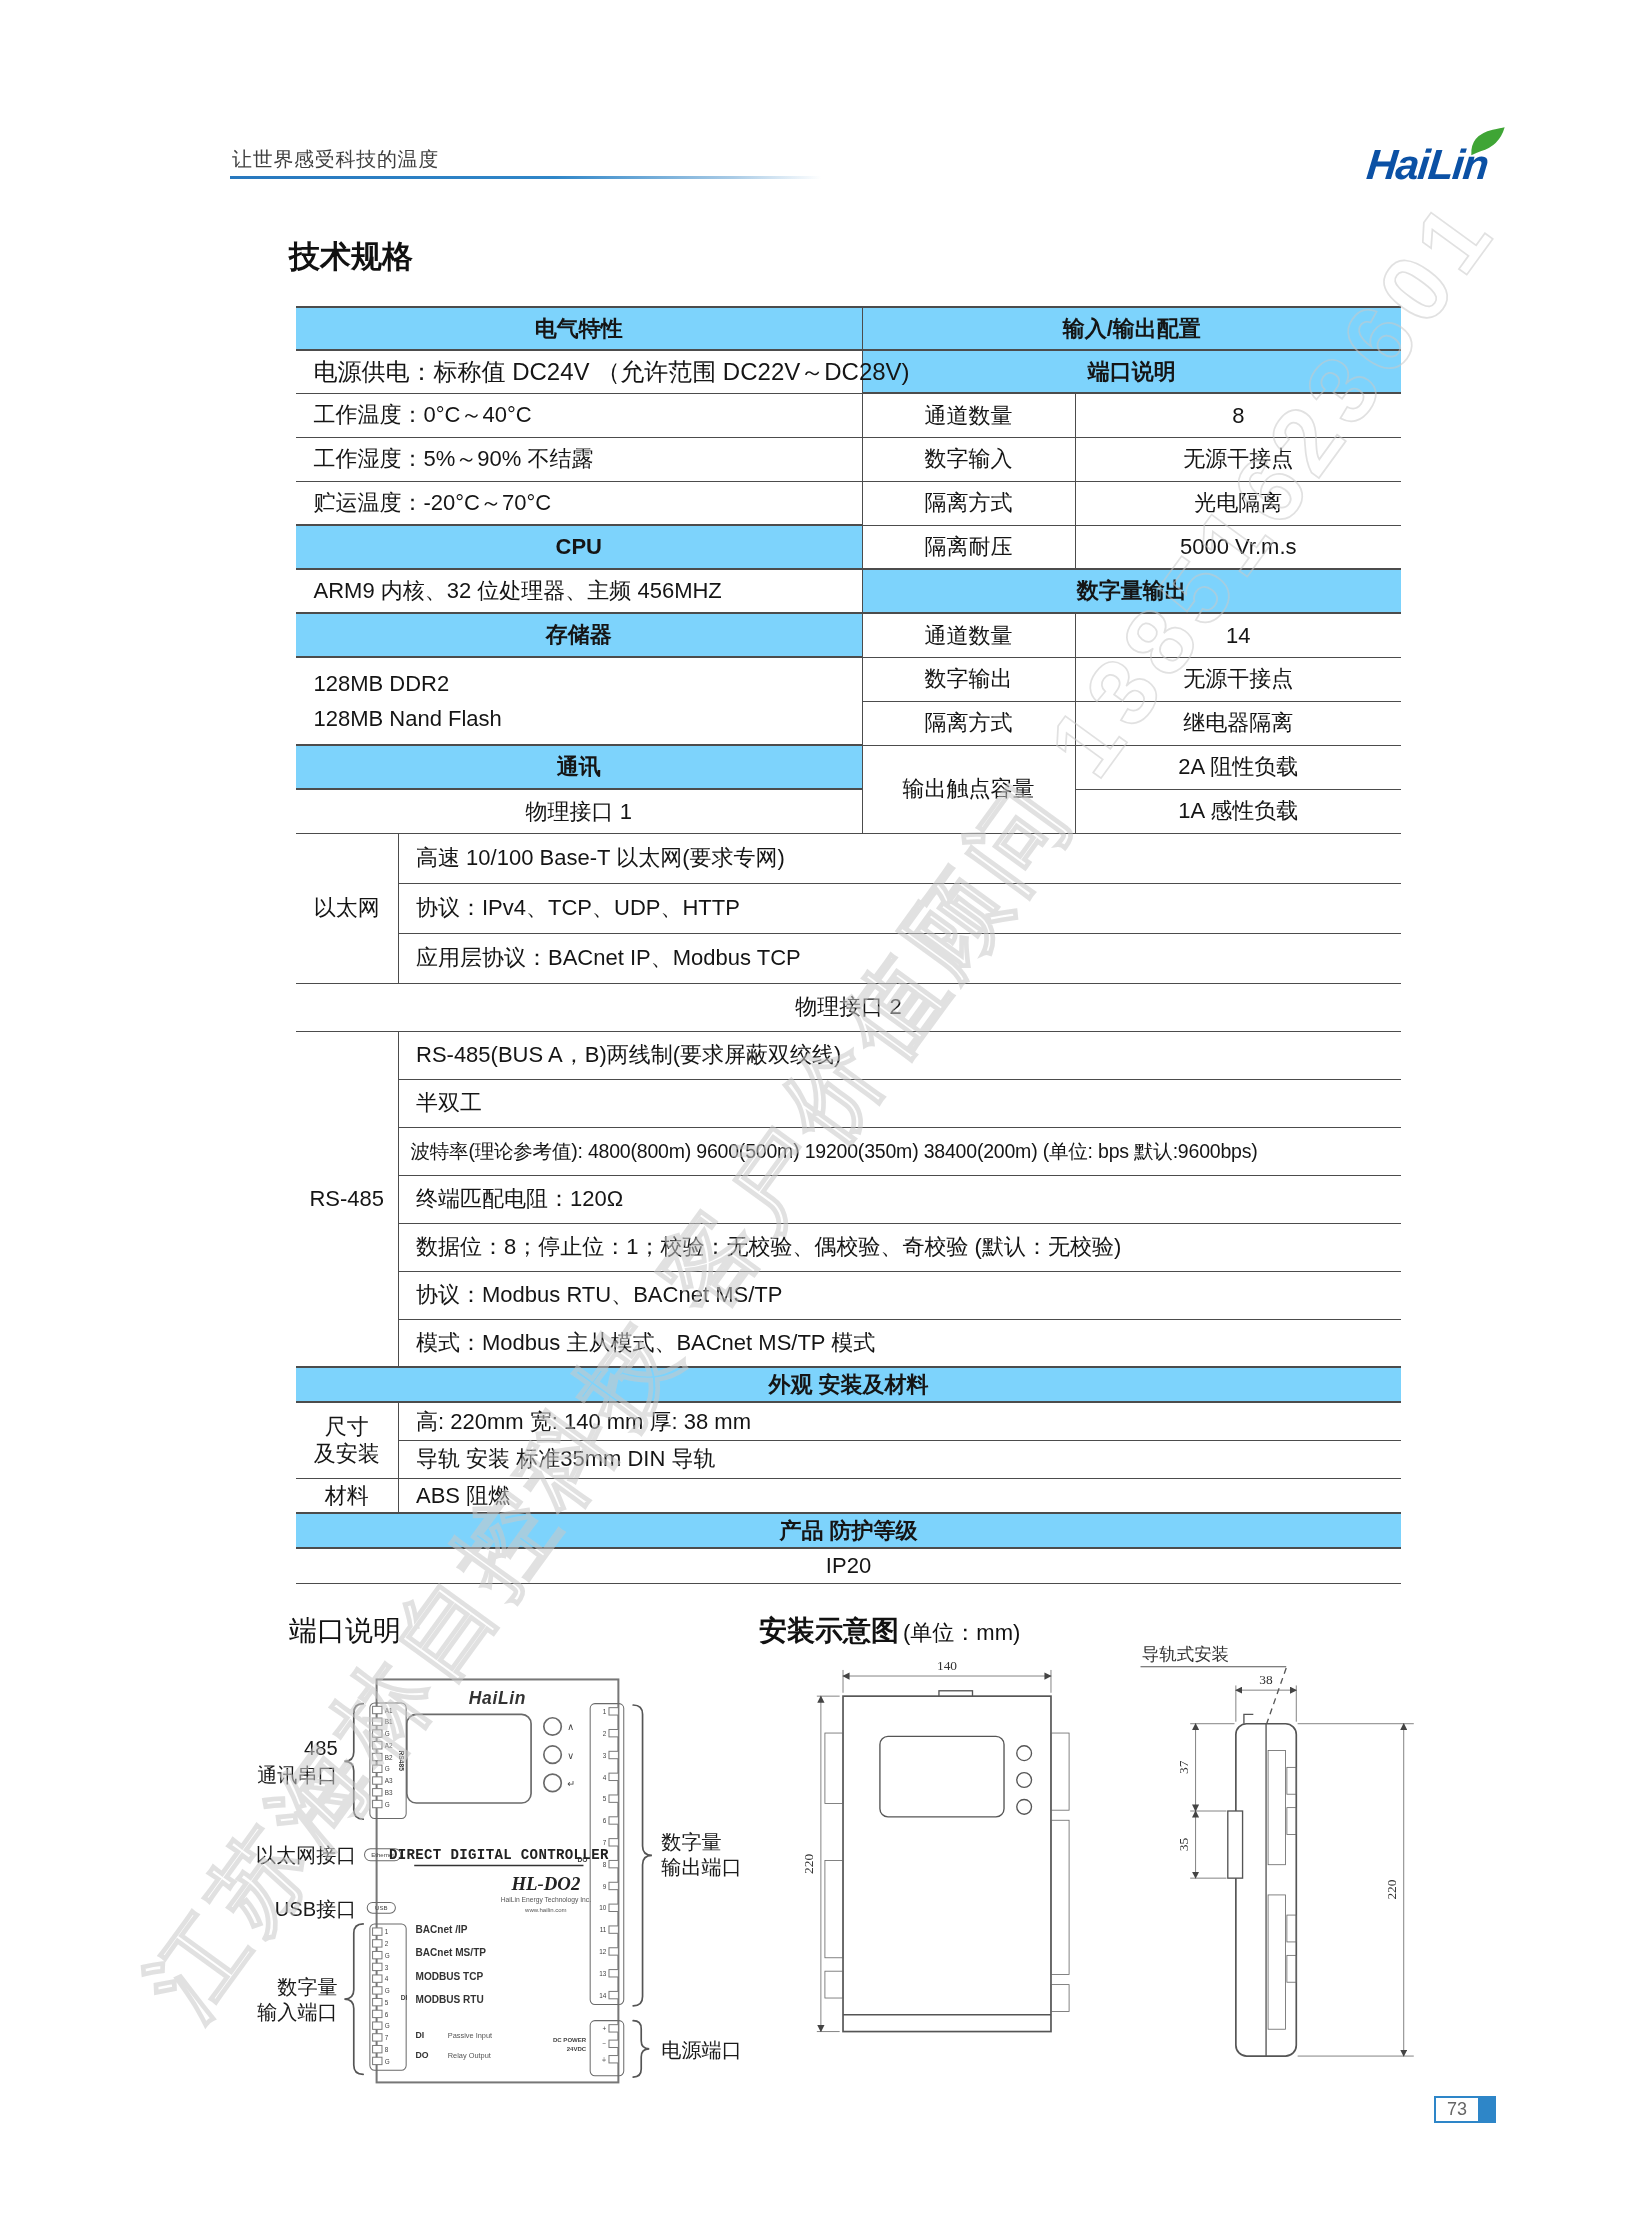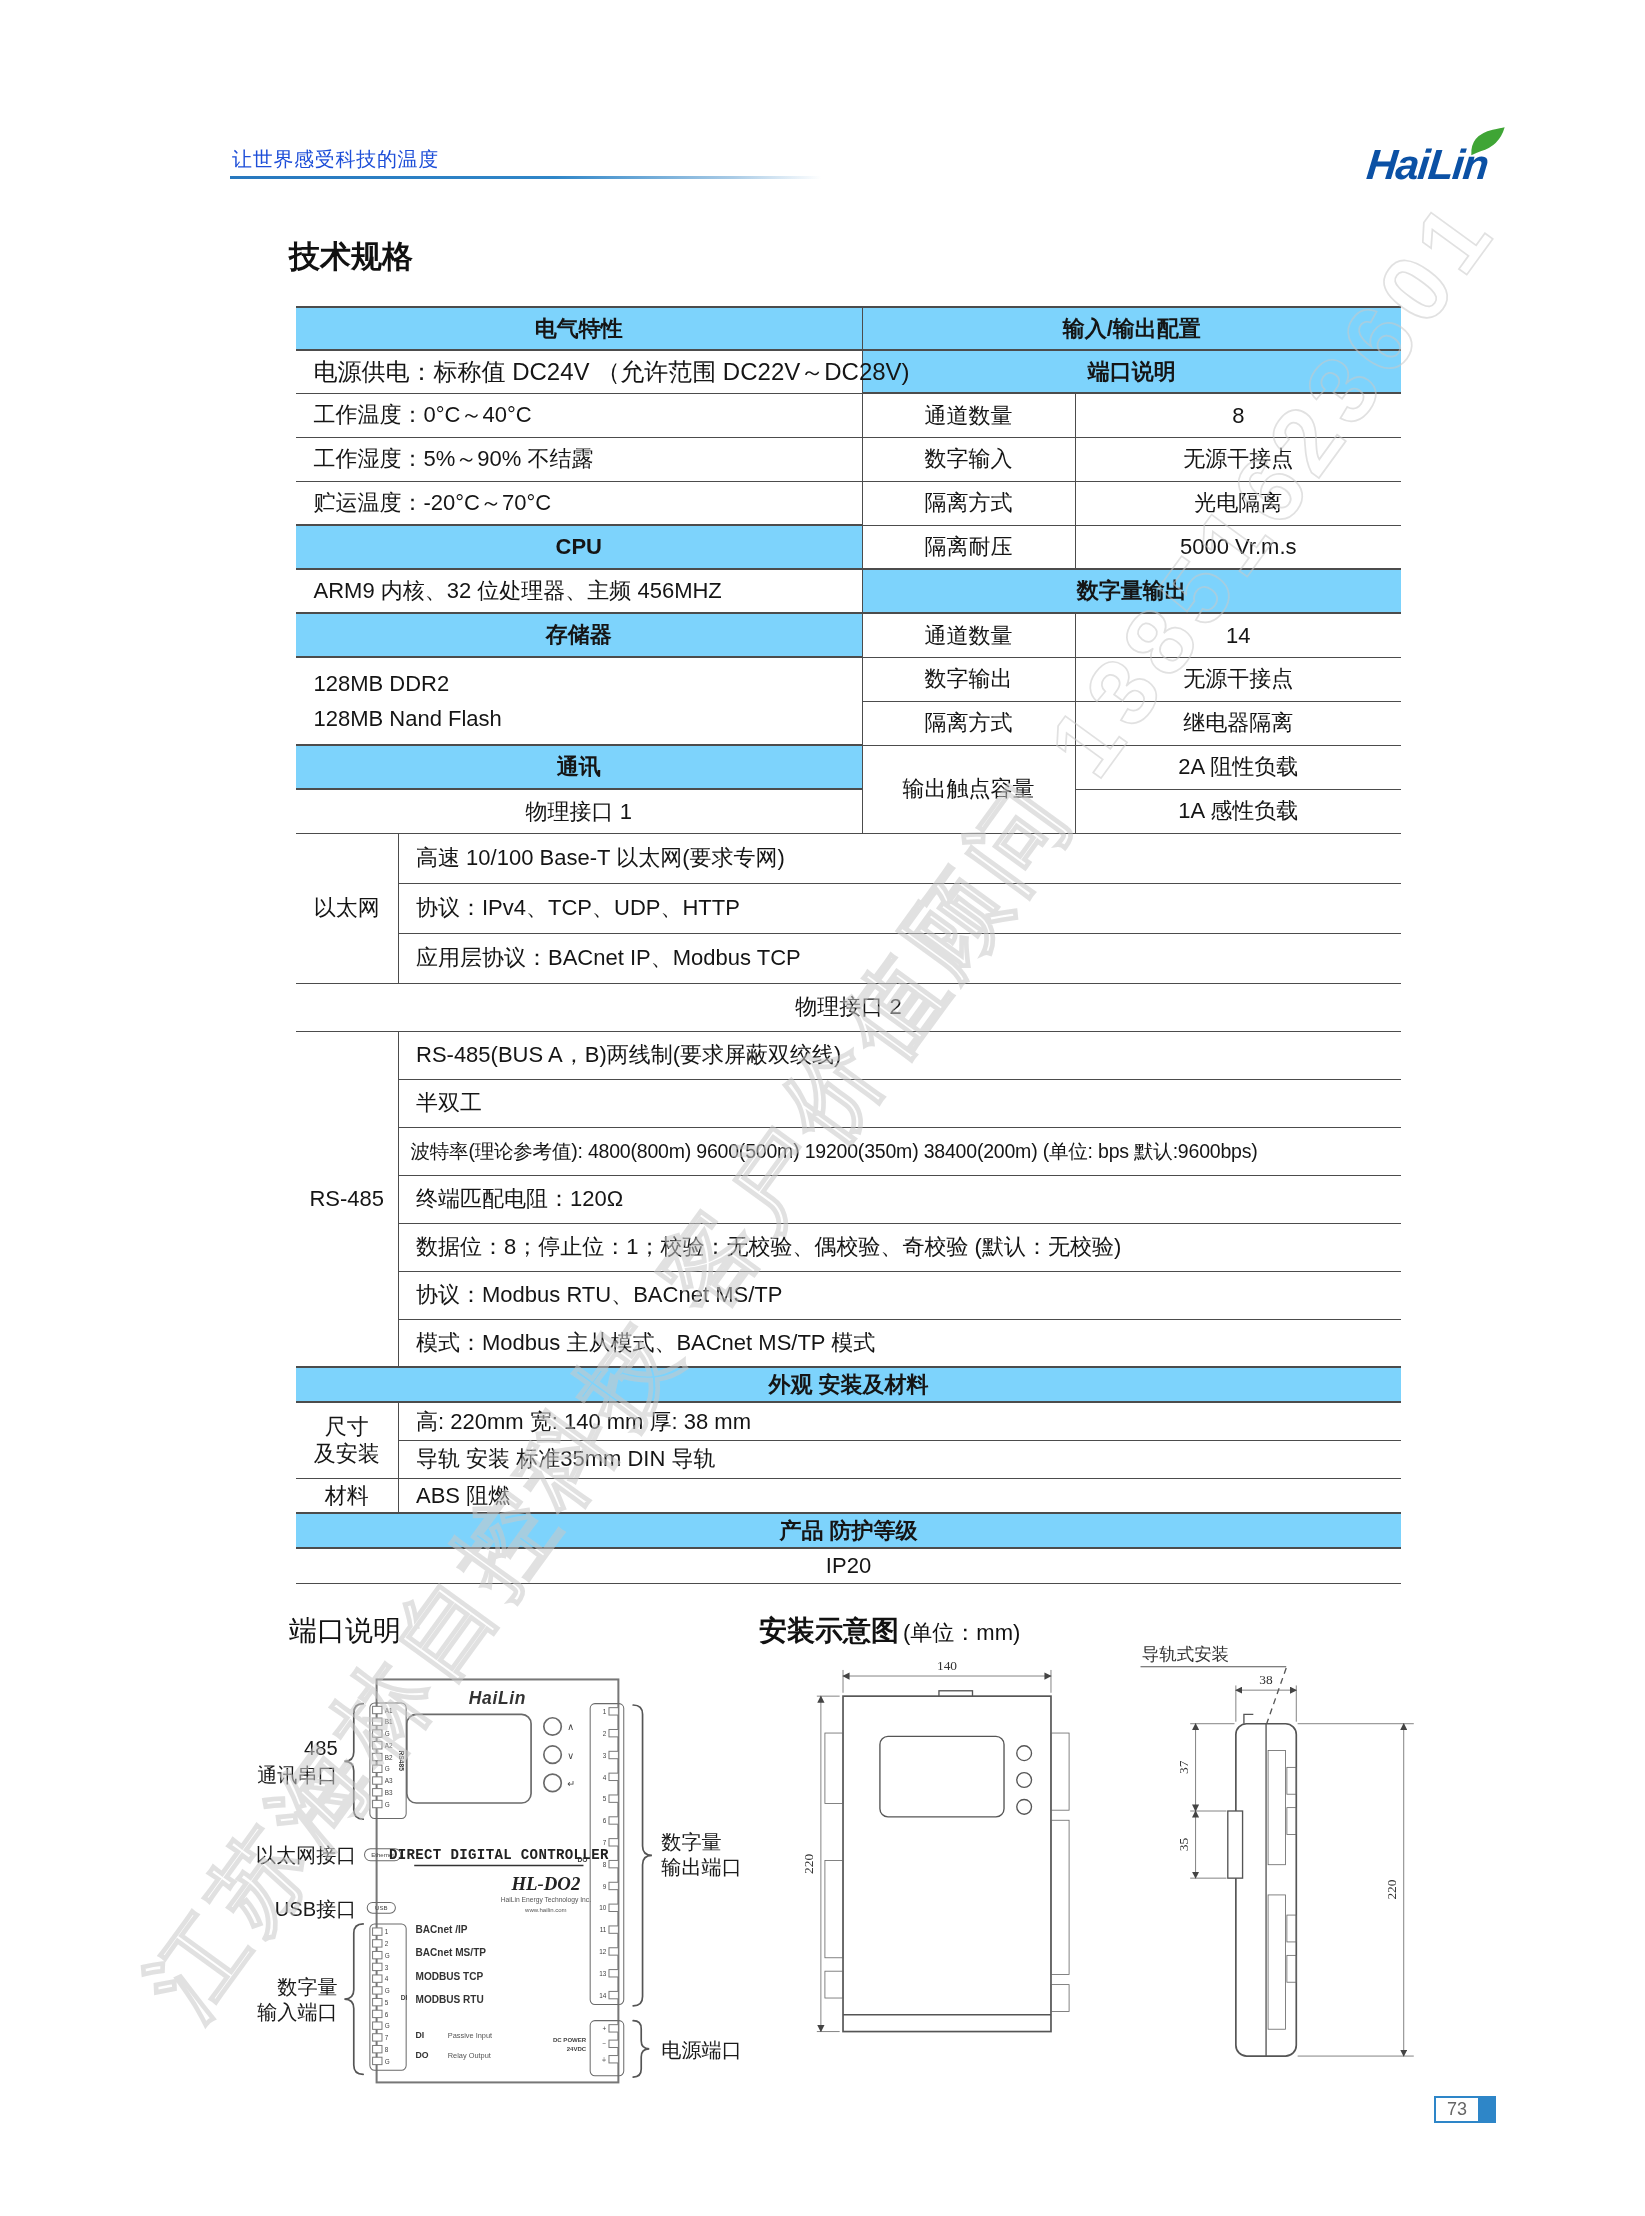--- a/index.html
+++ b/index.html
@@ -6,7 +6,7 @@
   .page{position:relative;width:1645px;height:2216px;background:#ffffff;overflow:hidden;
         font-family:"Liberation Sans",sans-serif;color:#111;}
   
-  .tagline{position:absolute;left:232px;top:146px;font-size:20px;color:#1d4ed8;letter-spacing:0.7px;}
+  .tagline{position:absolute;left:232px;top:146px;font-size:20px;color:#404040;letter-spacing:0.7px;}
   .header-line{position:absolute;left:230px;top:176px;width:591px;height:3.4px;
         background:linear-gradient(to right,#2878BE 0%,#2f86c8 55%,#a9cbe6 85%,rgba(255,255,255,0) 100%);}
   .logo{position:absolute;left:1367px;top:132px;width:148px;height:60px;}

